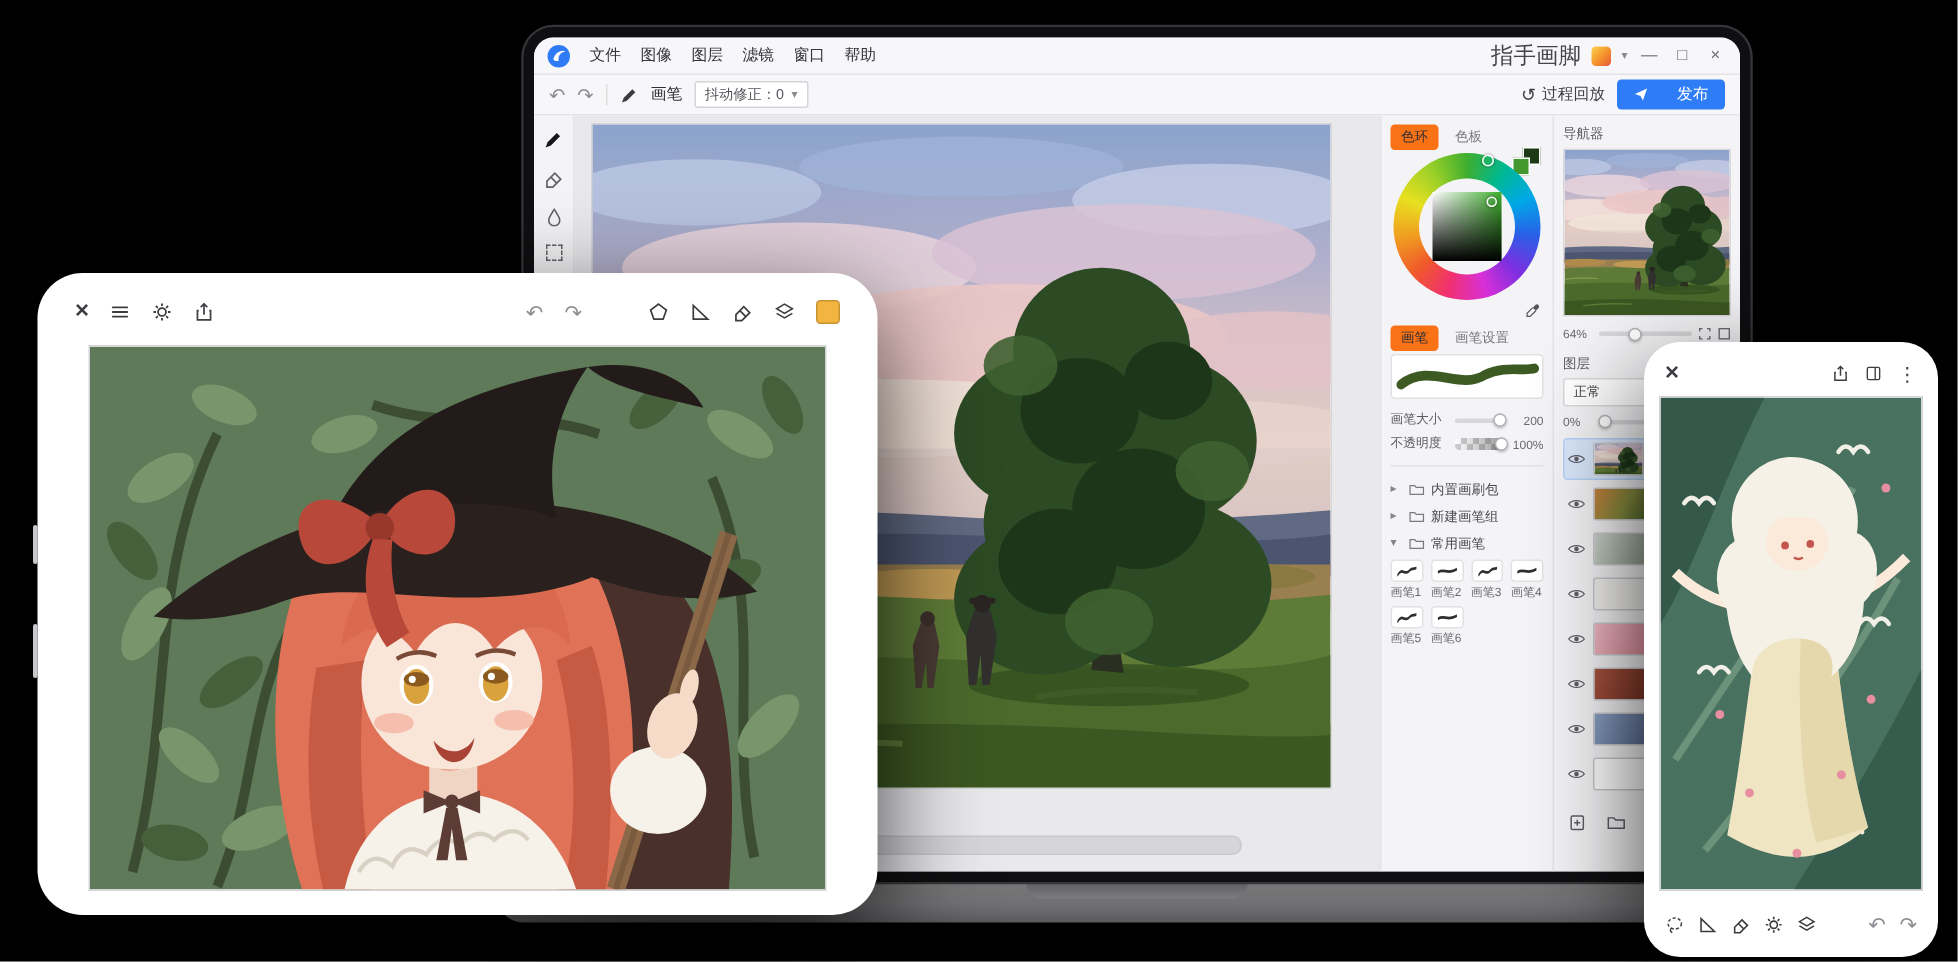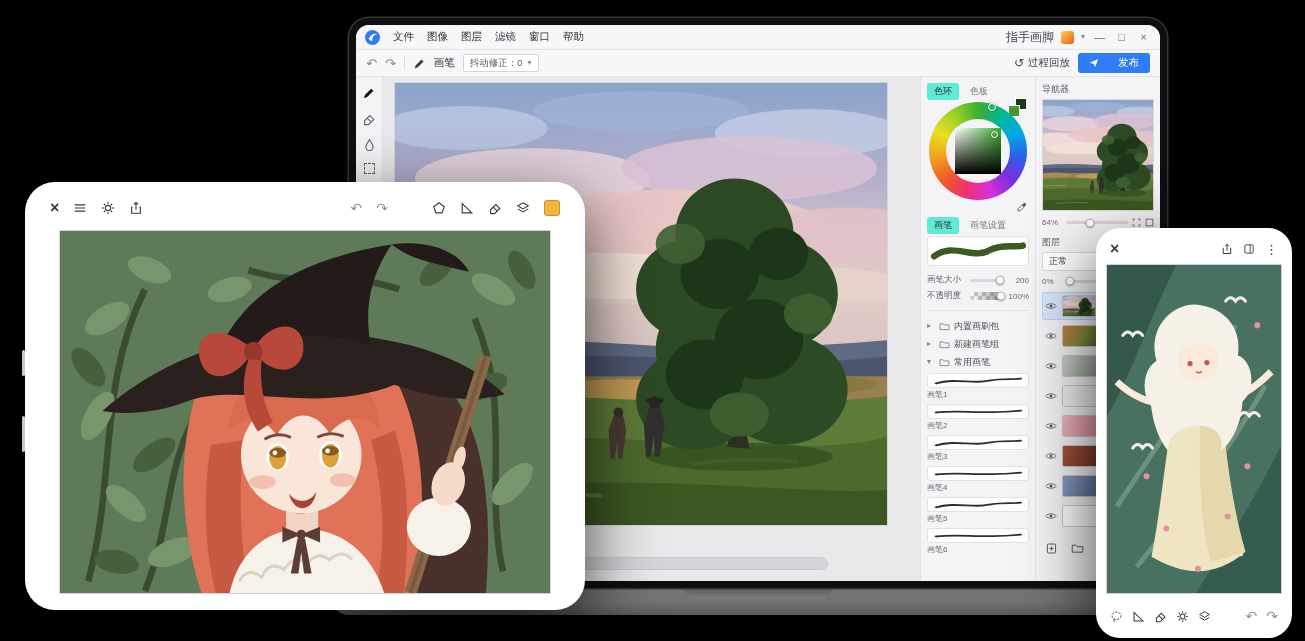--- a/index.html
+++ b/index.html
@@ -18,7 +18,7 @@
 .logo{width:15px;height:15px;border-radius:50%;background:#2f7bf6;display:flex;align-items:center;justify-content:center;flex:none}
 .menu{font-size:10.5px;color:#35353a}
 #titlebar .right{margin-left:auto;display:flex;align-items:center;gap:7px}
-.acct{font-size:12px;color:#44444a}
+.acct{font-size:15px;color:#44444a}
 .avatar{width:13px;height:13px;border-radius:3px;background:linear-gradient(135deg,#ffd24a,#f28b2a 60%,#e5533a)}
 .caret{font-size:8px;color:#8a8a90;line-height:1}
 .wc{font-size:11px;color:#6a6a70;width:15px;text-align:center;line-height:1}

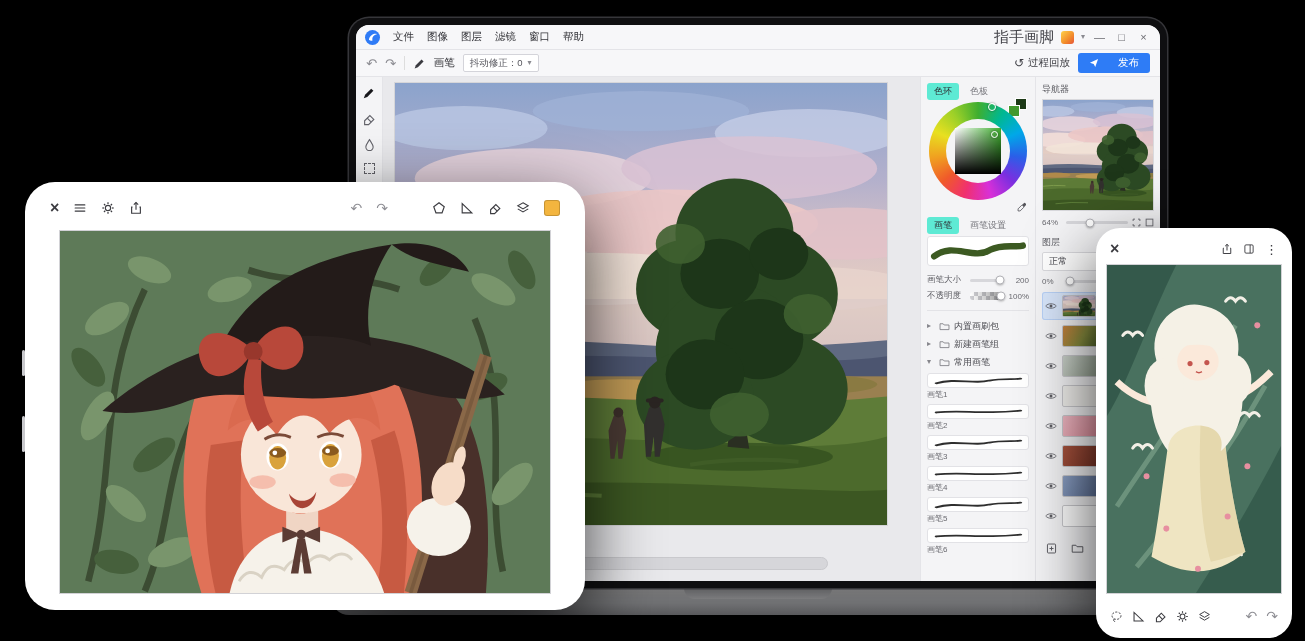--- a/index.html
+++ b/index.html
@@ -46,7 +46,7 @@
 #colorpanel{width:116px;background:#f4f4f6;border-right:1px solid #e4e4e8;border-left:1px solid #e4e4e8;padding:6px;position:relative;flex:none}
 .tabsrow{display:flex;gap:4px;margin-bottom:2px}
 .chip{font-size:9px;color:#77777d;padding:2px 7px;border-radius:3px;white-space:nowrap}
-.chip.active{background:#5eead4;color:#2f2f34}
+.chip.active{background:#f97316;color:#2f2f34}
 .swpair{position:absolute;top:21px;right:8px;width:19px;height:19px}
 .swb{position:absolute;right:0;top:0;width:12px;height:12px;background:#1d3a17;border:1px solid #fff}
 .swf{position:absolute;left:0;bottom:0;width:12px;height:12px;background:#43992e;border:1px solid #fff}

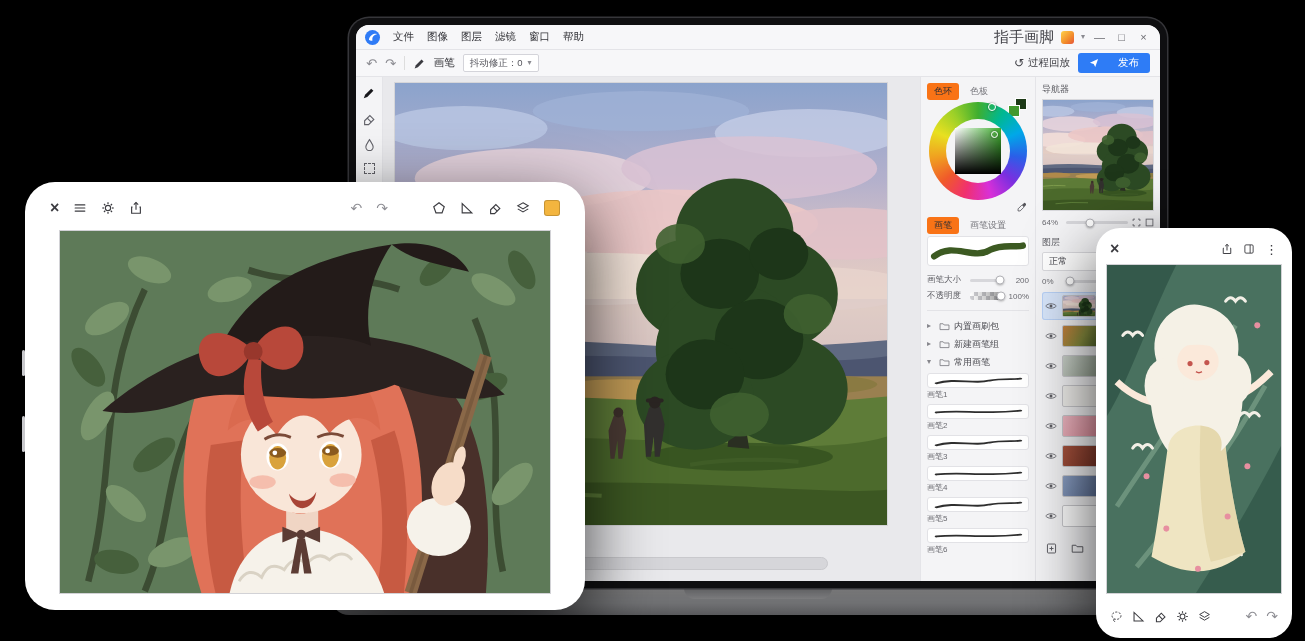--- a/index.html
+++ b/index.html
@@ -69,7 +69,7 @@
 .chev{font-size:8px;color:#85858b;width:8px;line-height:1}
 .foldico{display:flex;color:#7a7a80}
 .glbl{font-size:9px}
-.brushgrid{display:grid;grid-template-columns:1fr;gap:4px 5px;margin-top:2px}
+.brushgrid{display:grid;grid-template-columns:1fr 1fr 1fr 1fr;gap:4px 5px;margin-top:2px}
 .bstroke{background:#fff;border:1px solid #e2e2e6;border-radius:3px;height:15px;display:flex;align-items:center;padding:0 3px}
 .bname{font-size:8px;color:#6a6a70;margin-top:1px;display:block}
 

